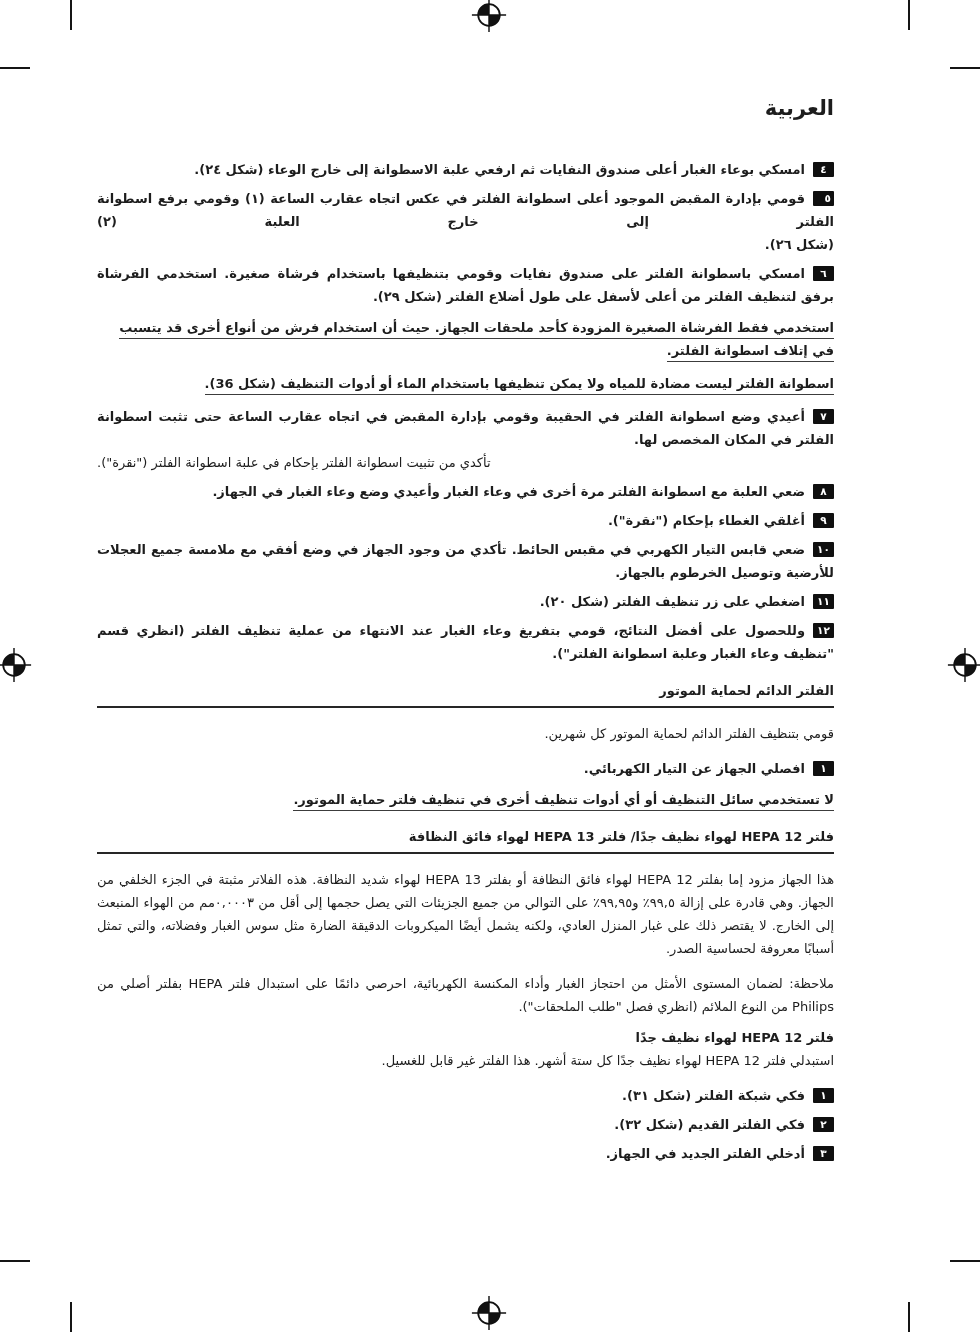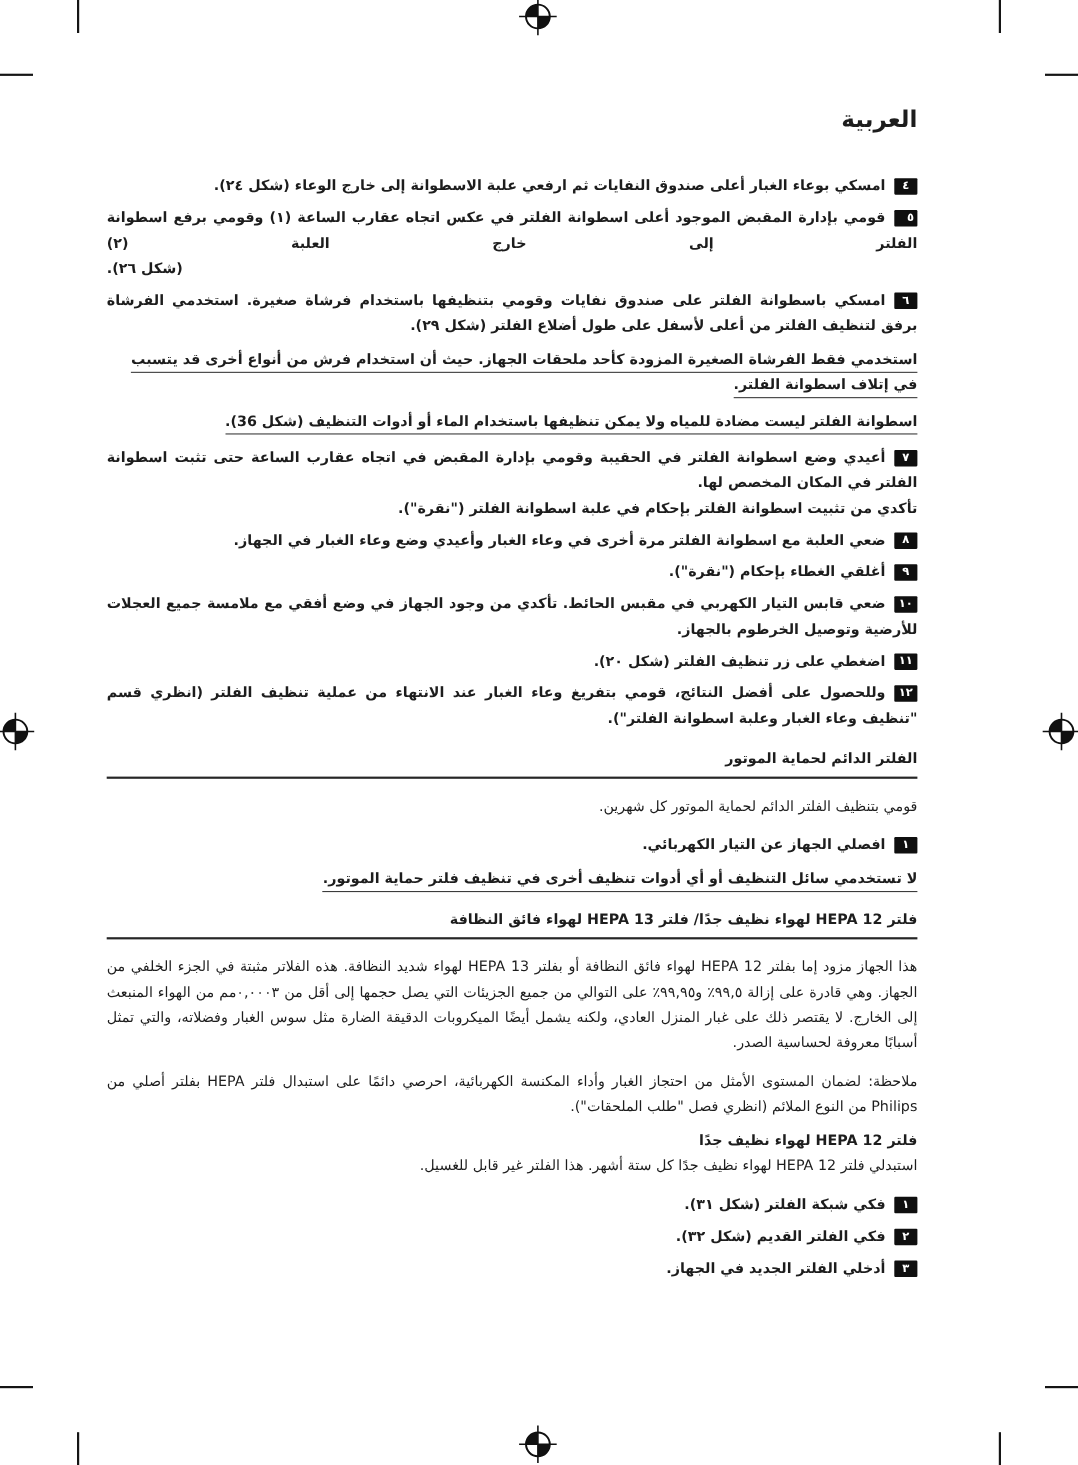--- a/index.html
+++ b/index.html
@@ -21,7 +21,7 @@
     margin:94px 0 36px 0;
   }
   .step{font-weight:bold;text-align:justify;margin:0 0 6px 0;}
-  .step .cont-left{text-align:left;}
+  .step .cont-left{text-align:right;}
   .step .jline{text-align:justify;text-align-last:justify;}
   .badge{
     display:inline-block;background:#0f0f0f;color:#ffffff;

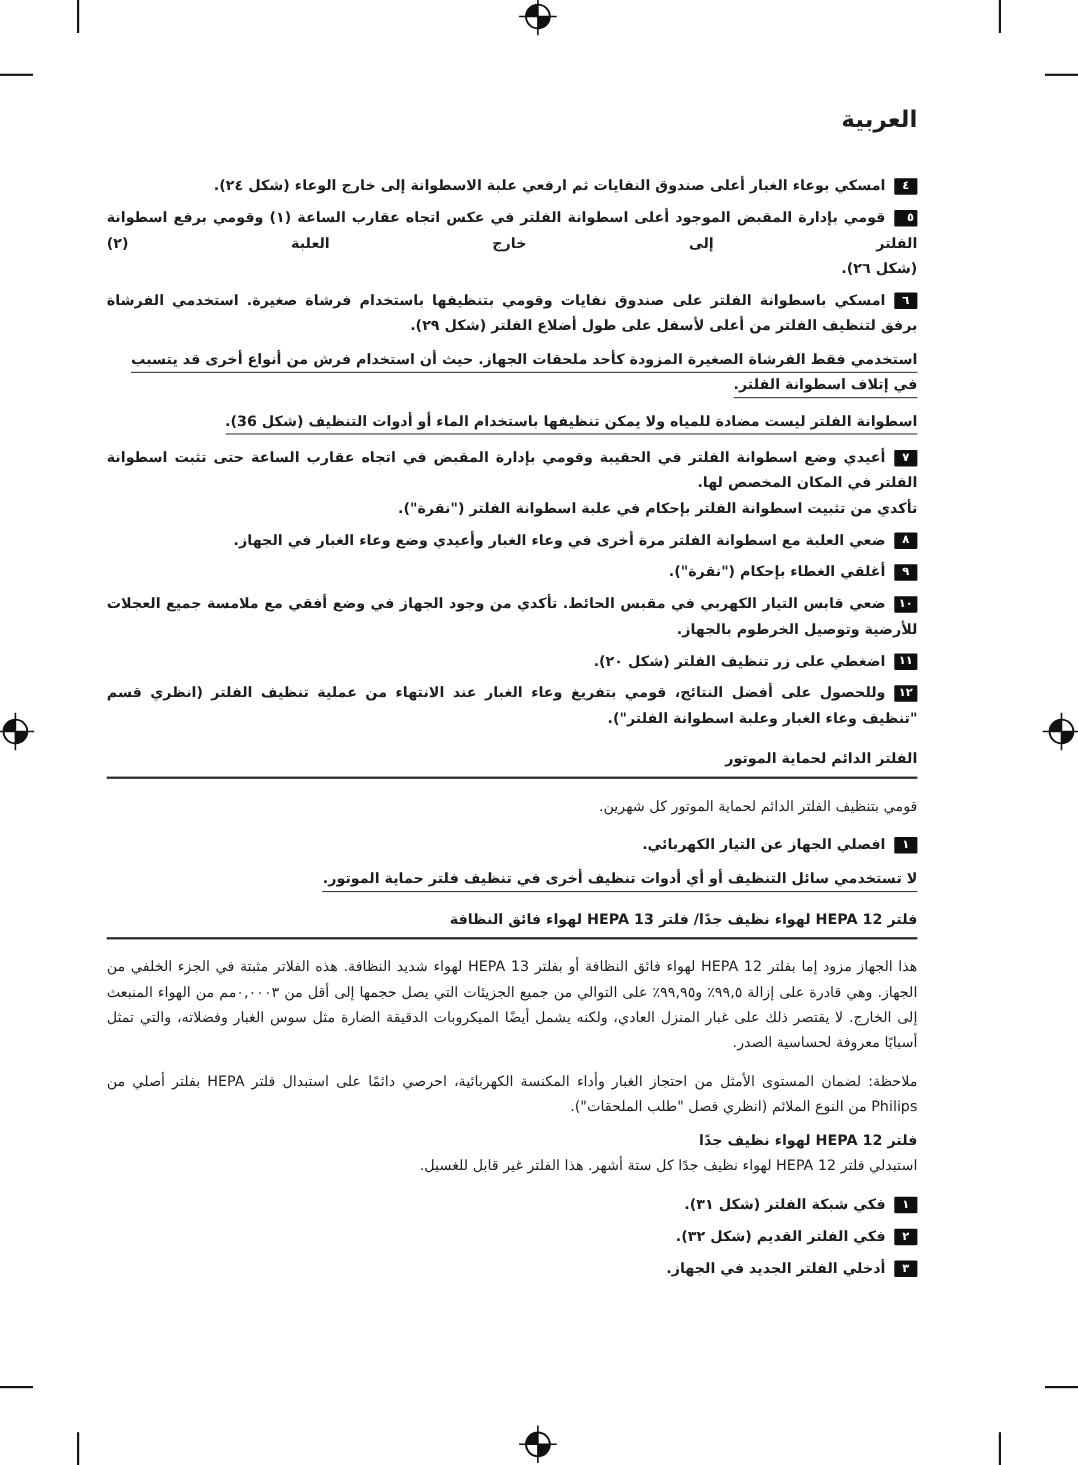--- a/index.html
+++ b/index.html
@@ -29,7 +29,7 @@
     font-size:10.5px;font-weight:bold;text-align:center;
     margin-left:8px;vertical-align:1px;border-radius:1px;
   }
-  .note{font-weight:bold;text-align:right;}
+  .note{font-weight:normal;text-align:left;}
   .warn{font-weight:bold;text-align:right;margin:8px 0 10px 0;}
   .warn .u{border-bottom:1.5px solid #3c3c3c;padding-bottom:3px;margin-top:34px;}
   .para{font-weight:normal;text-align:justify;margin:0 0 6px 0;}

